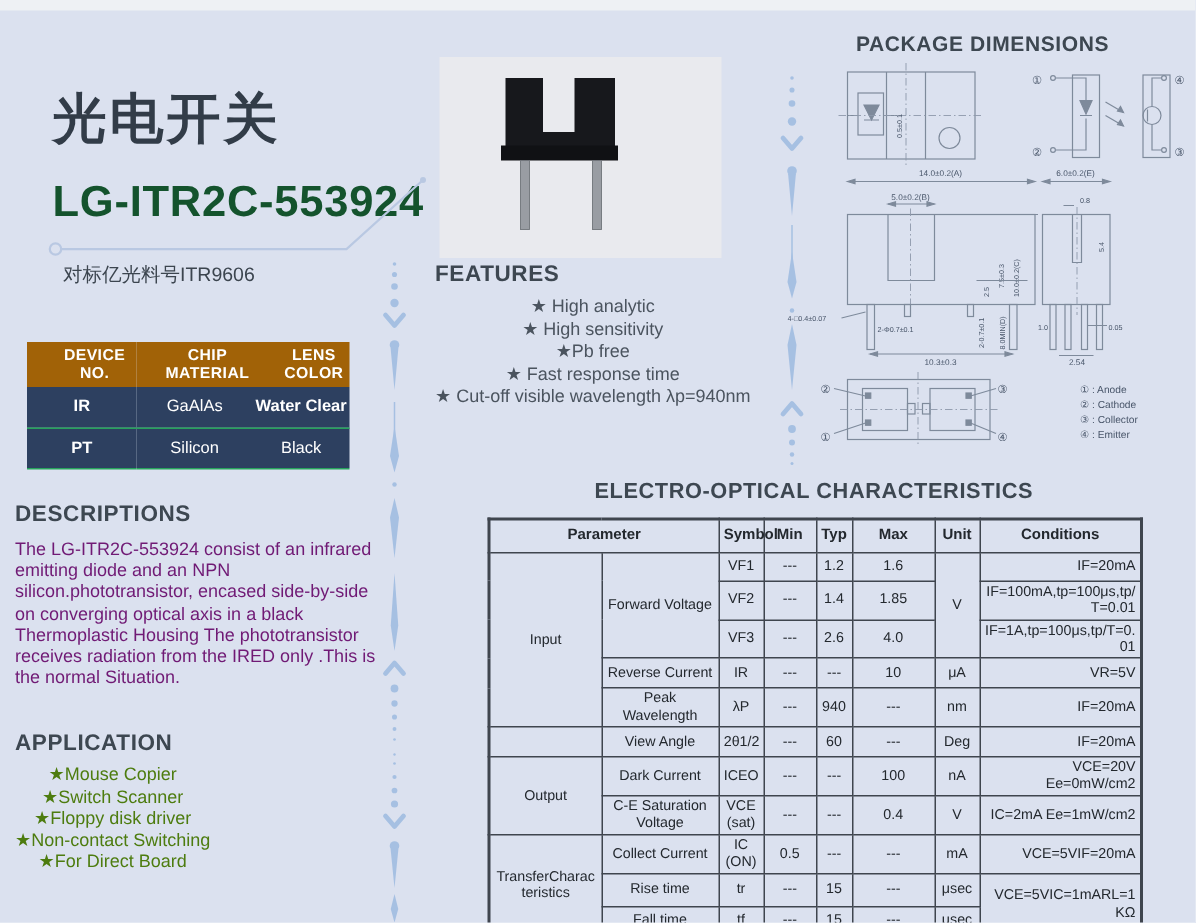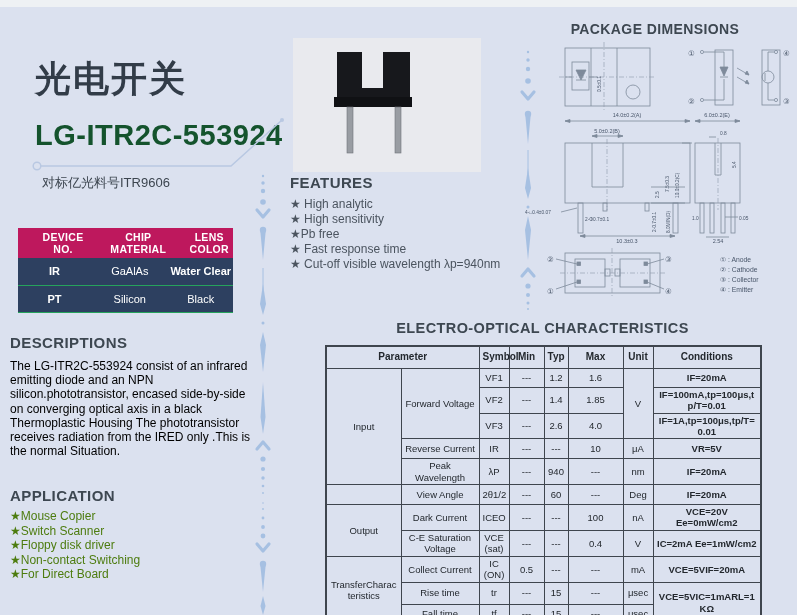--- a/index.html
+++ b/index.html
@@ -27,7 +27,7 @@
   .desc-head { left:10px; top:334px; }
   .desc-body { left:10px; top:359px; width:252px; font-size:12px; line-height:14.2px; color:#000000; }
   .app-head { left:10px; top:487px; }
-  .list { list-style:none; }
+  .list { list-style:none;text-align:center; }
   .app-list { left:10px; top:509px; font-size:12px; line-height:14.6px; color:#4d7c0f; }
   .feat-head { left:290px; top:174px; }
   .feat-list { left:290px; top:197px; font-size:12px; line-height:15px; color:#4b545f; }

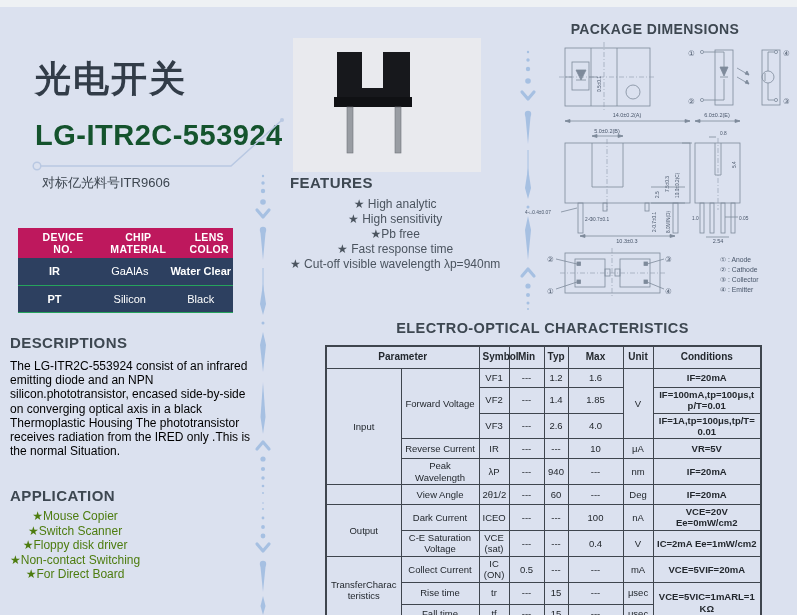--- a/index.html
+++ b/index.html
@@ -17,7 +17,7 @@
 
   
   .device-table { left:18px; top:228px; width:215px; border-collapse:collapse; }
-  .device-table th { background:#be185d; color:#ffffff; font-size:10.5px; font-weight:bold;
+  .device-table th { background:#a16207; color:#ffffff; font-size:10.5px; font-weight:bold;
                      height:30px; text-align:center; letter-spacing:0.3px;padding-left:17px; }
   .device-table td { background:#2d4060; color:#ffffff; font-size:11px; height:27px; text-align:center; }
   .device-table .b { font-weight:bold; }

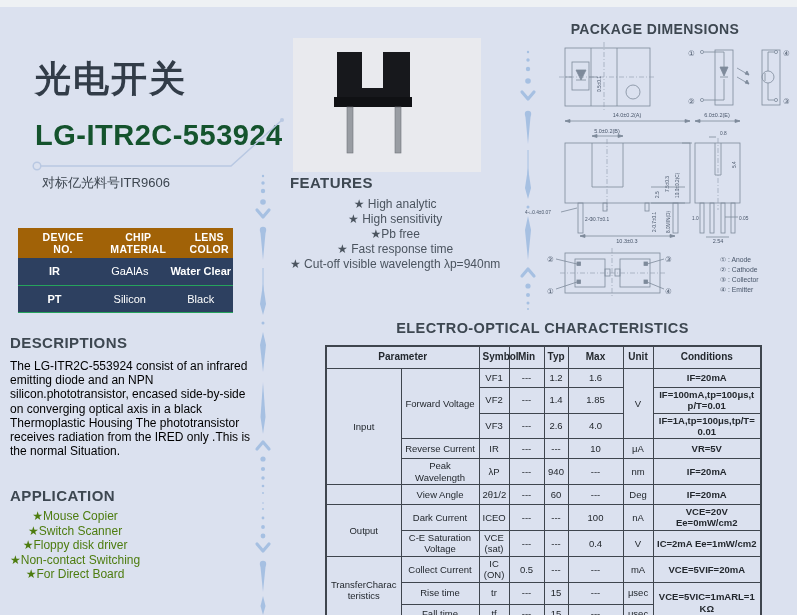--- a/index.html
+++ b/index.html
@@ -25,7 +25,7 @@
 
   .sec-heading { font-size:15px; font-weight:bold; color:#3d4751; letter-spacing:0.4px; }
   .desc-head { left:10px; top:334px; }
-  .desc-body { left:10px; top:359px; width:252px; font-size:12px; line-height:14.2px; color:#000000; }
+  .desc-body { left:10px; top:359px; width:252px; font-size:12px; line-height:14.2px; color:#701a75; }
   .app-head { left:10px; top:487px; }
   .list { list-style:none;text-align:center; }
   .app-list { left:10px; top:509px; font-size:12px; line-height:14.6px; color:#4d7c0f; }

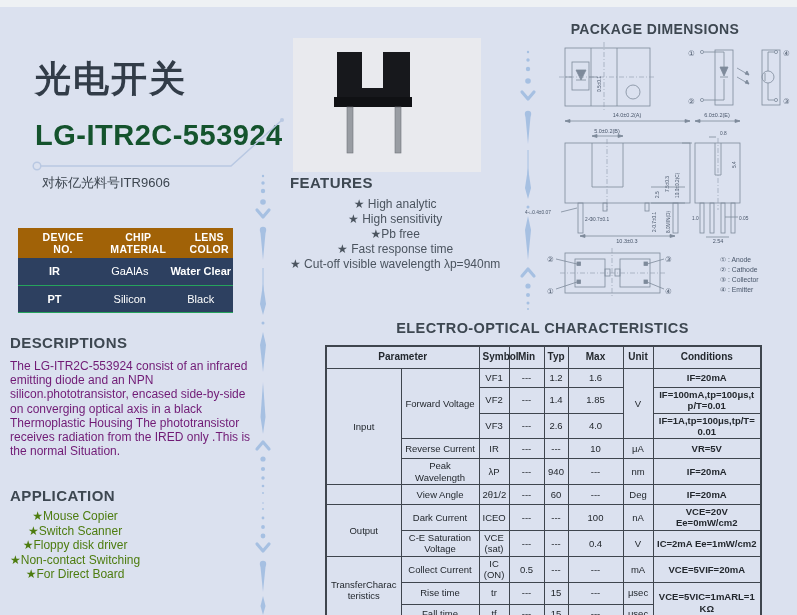--- a/index.html
+++ b/index.html
@@ -51,7 +51,7 @@
   .eo-table th, .eo-table td { border:1px solid #3f454e; font-size:9.5px; color:#23282e;
               text-align:center; padding:1px 3px; line-height:1.2; vertical-align:middle; }
   .eo-table th { font-weight:bold; font-size:10px; height:22px; }
-  .eo-table .cond { text-align:center; overflow-wrap:anywhere;font-weight:bold; }
+  .eo-table .cond { text-align:right; overflow-wrap:anywhere; }
   .eo-table .brk { overflow-wrap:anywhere; }
   tr.h19{height:19px;} tr.h20{height:20px;} tr.h22{height:22px;} tr.h26{height:26px;}
 

